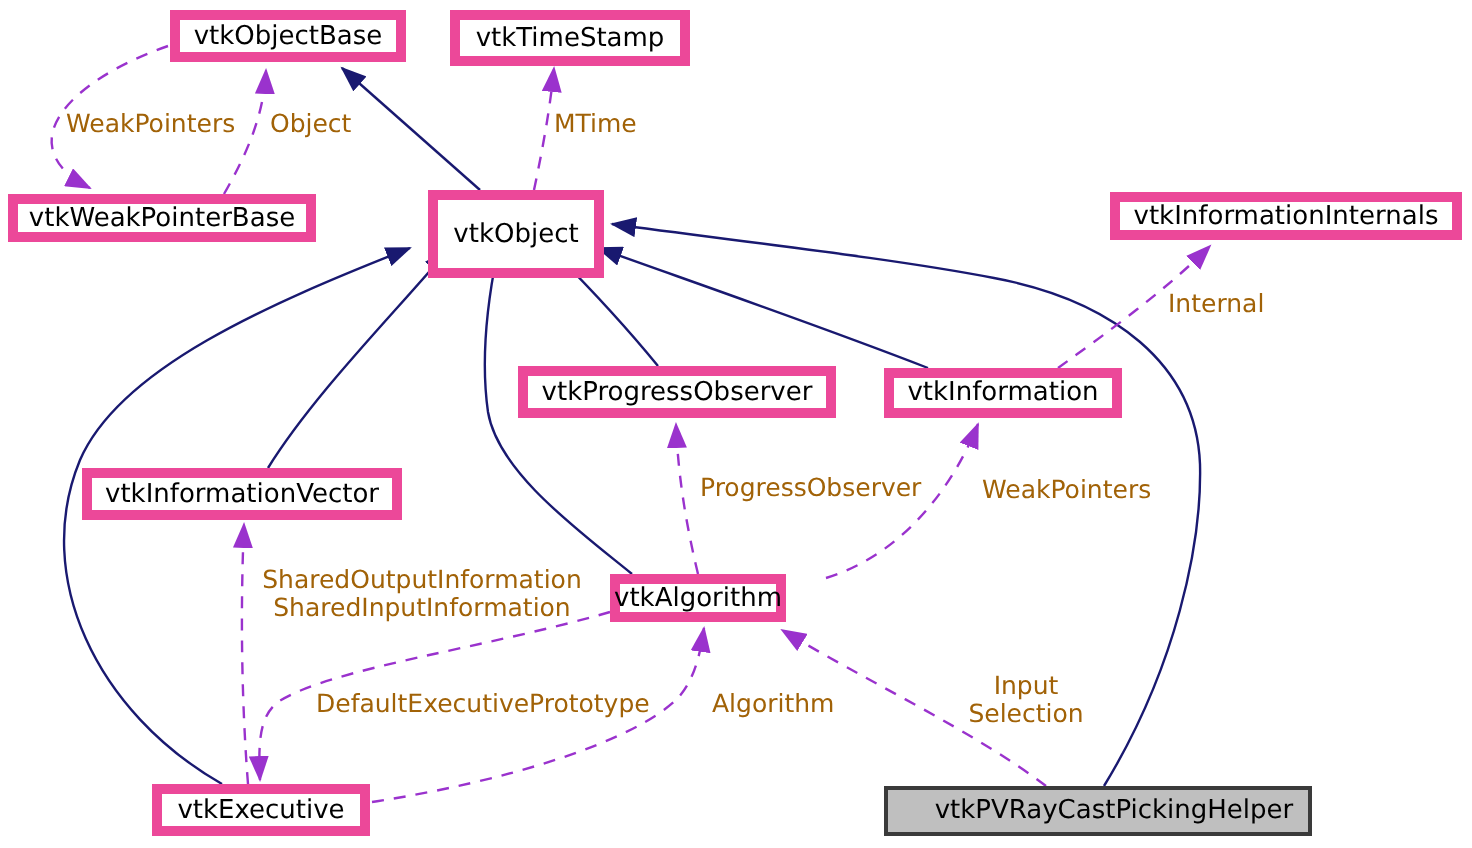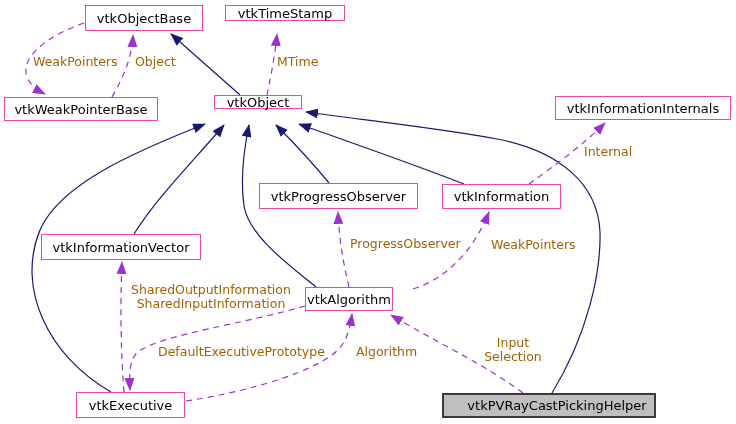--- a/index.html
+++ b/index.html
@@ -8,7 +8,7 @@
   #edge-layer{position:absolute;left:0;top:0;width:736px;height:424px;}
   .node{
     position:absolute;box-sizing:border-box;background:#ffffff;
-    border:1px solid #ec4899;display:flex;align-items:center;justify-content:center;
+    border:5px solid #ec4899;display:flex;align-items:center;justify-content:center;
     font-size:13px;color:#000000;white-space:nowrap;cursor:pointer;
   }
   .node.highlight{background:#bfbfbf;border:2px solid #3a3a3a;padding-left:16px;}

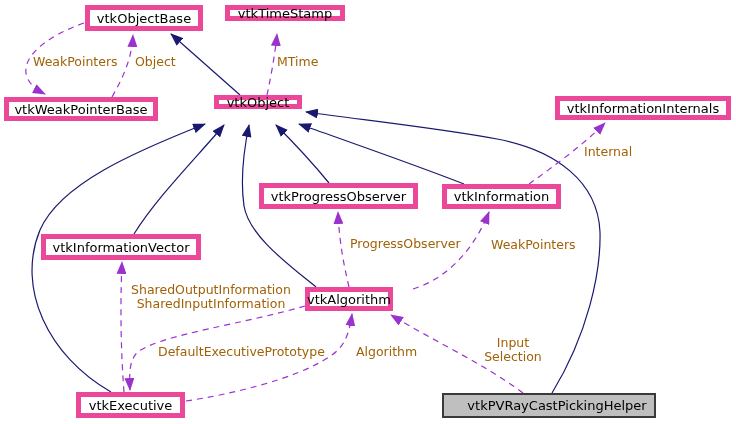--- a/index.html
+++ b/index.html
@@ -55,7 +55,7 @@
 <div class="node" style="left: 85px; top: 5px; width: 118px; height: 26px;">
       <span>vtkObjectBase</span>
     </div>
-    <div class="node" style="left: 225px; top: 5px; width: 120px; height: 16px;">
+    <div class="node" style="left: 225px; top: 5px; width: 120px; height: 28px;">
       <span>vtkTimeStamp</span>
     </div>
     <div class="node" style="left: 4px; top: 97px; width: 154px; height: 24px;">

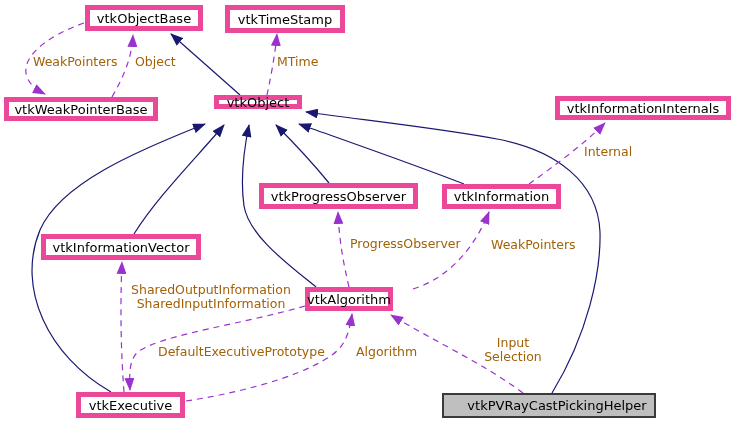--- a/index.html
+++ b/index.html
@@ -61,7 +61,7 @@
     <div class="node" style="left: 4px; top: 97px; width: 154px; height: 24px;">
       <span>vtkWeakPointerBase</span>
     </div>
-    <div class="node" style="left: 214px; top: 95px; width: 88px; height: 14px;">
+    <div class="node" style="left: 214px; top: 95px; width: 88px; height: 44px;">
       <span>vtkObject</span>
     </div>
     <div class="node" style="left: 555px; top: 96px; width: 176px; height: 24px;">

